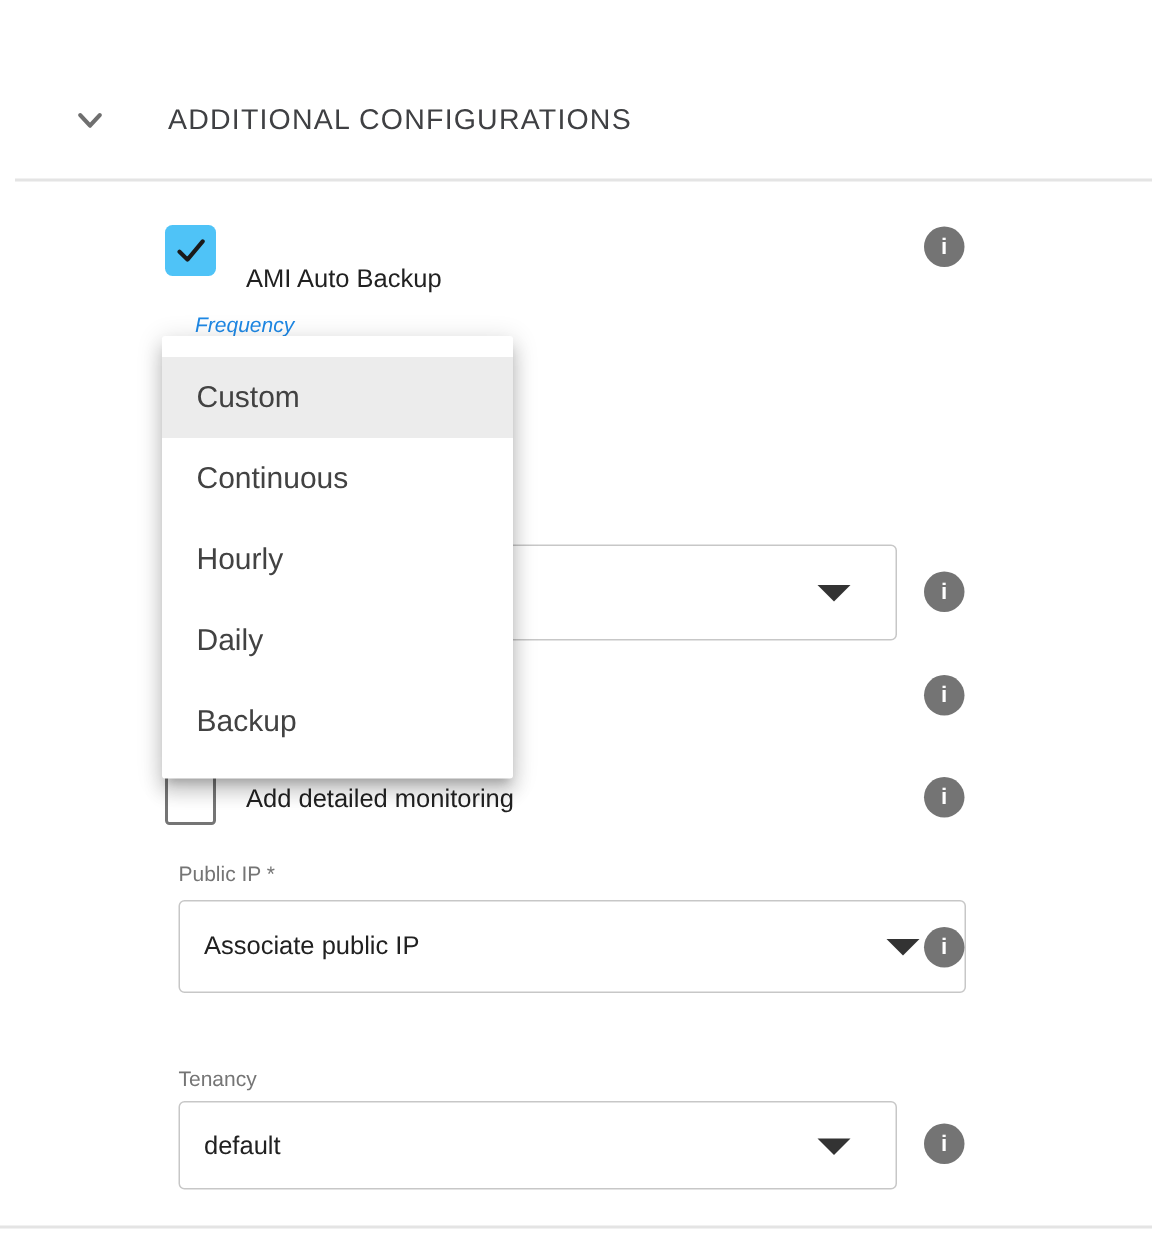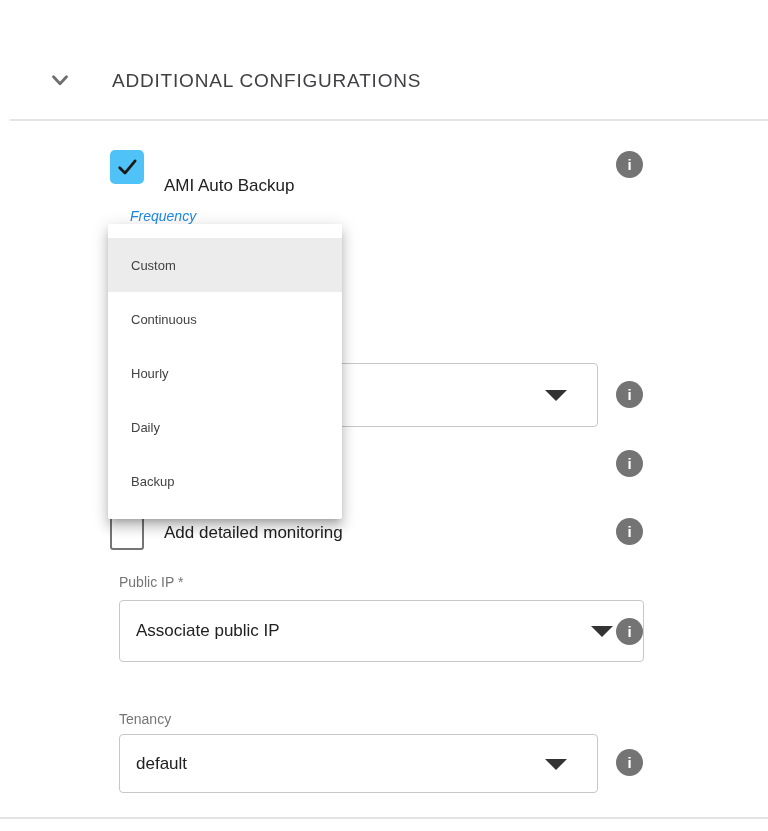--- a/index.html
+++ b/index.html
@@ -70,7 +70,7 @@
           box-shadow: 0 5px 6px -3px rgba(0,0,0,0.2), 0 9px 12px 1px rgba(0,0,0,0.14),
                       0 3px 16px 2px rgba(0,0,0,0.12); }
   .menu-item { height: 54px; display: flex; align-items: center; padding-left: 23px;
-               font-size: 13px; color: #424242; cursor: pointer; }
+               font-size: 20px; color: #424242; cursor: pointer; }
   .menu-item.highlighted { background: #ececec; }
 </style>
 </head>

